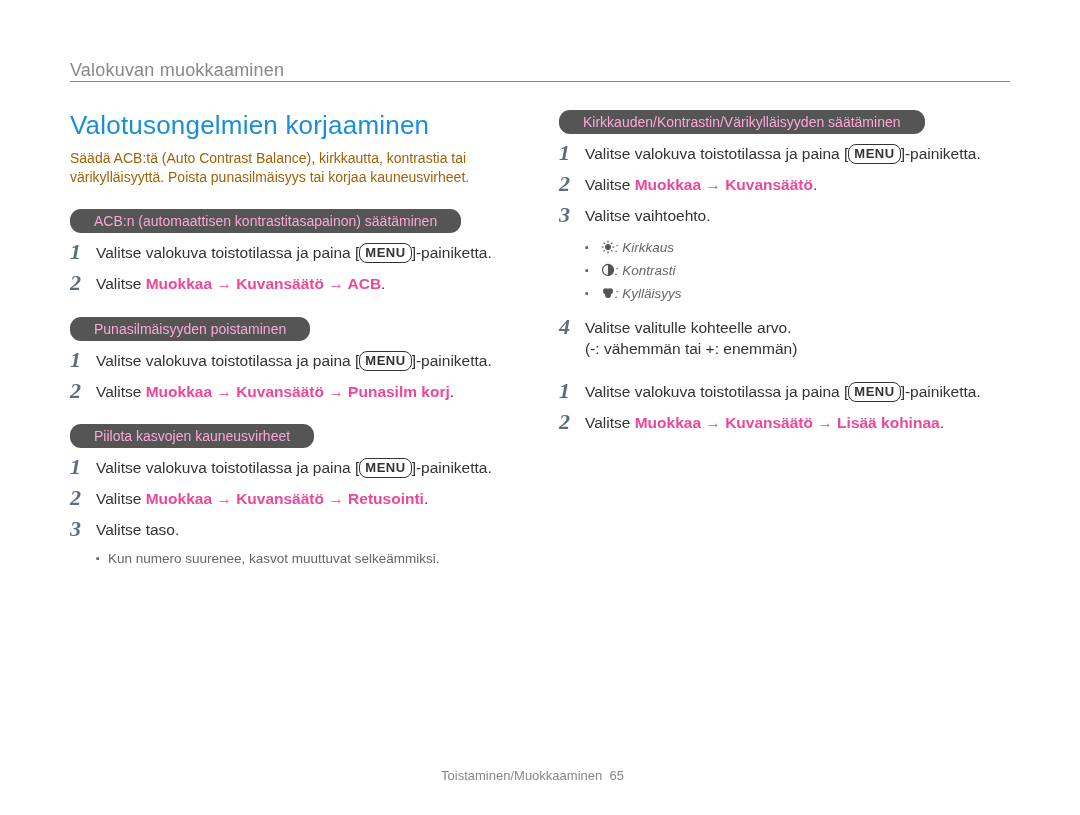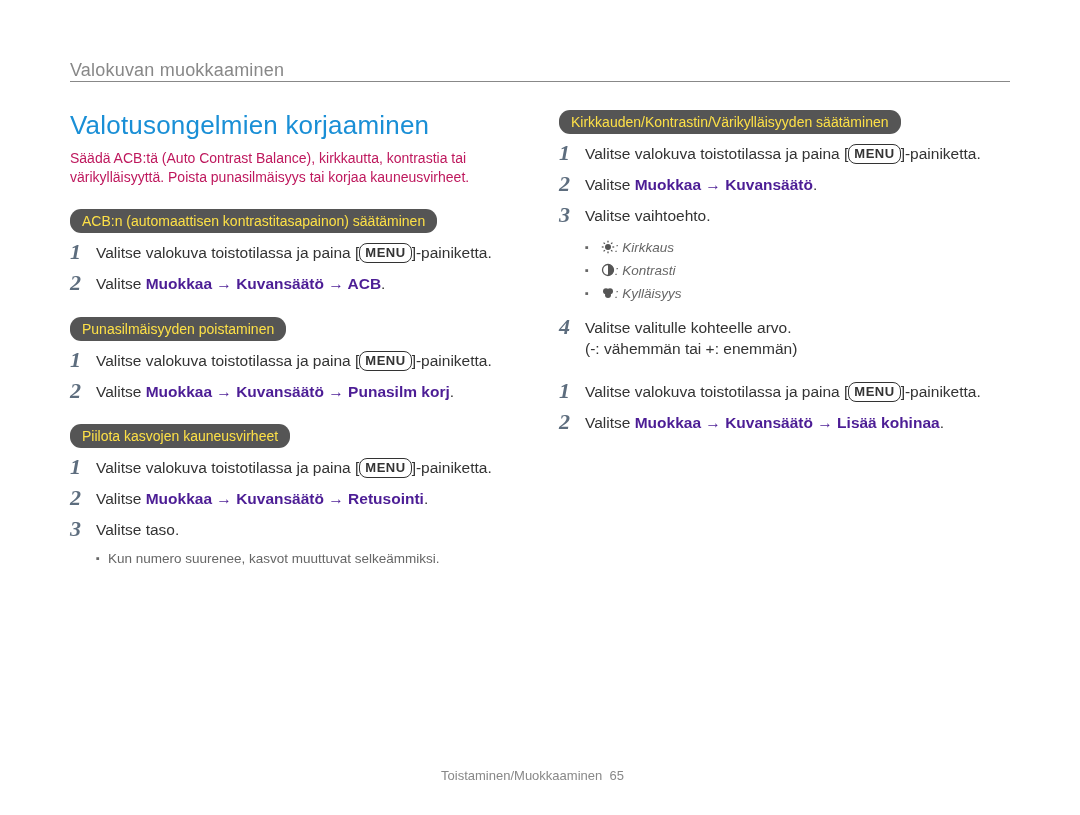--- a/index.html
+++ b/index.html
@@ -51,9 +51,9 @@
   .pill {
     display: inline-block;
     background: #555;
-    color: #fde047;
+    color: #f9a8d4;
     font-size: 14px;
-    padding: 4px 12px;
+    padding: 4px 24px;
     border-radius: 11px;
     margin-bottom: 10px;
     text-align: right;

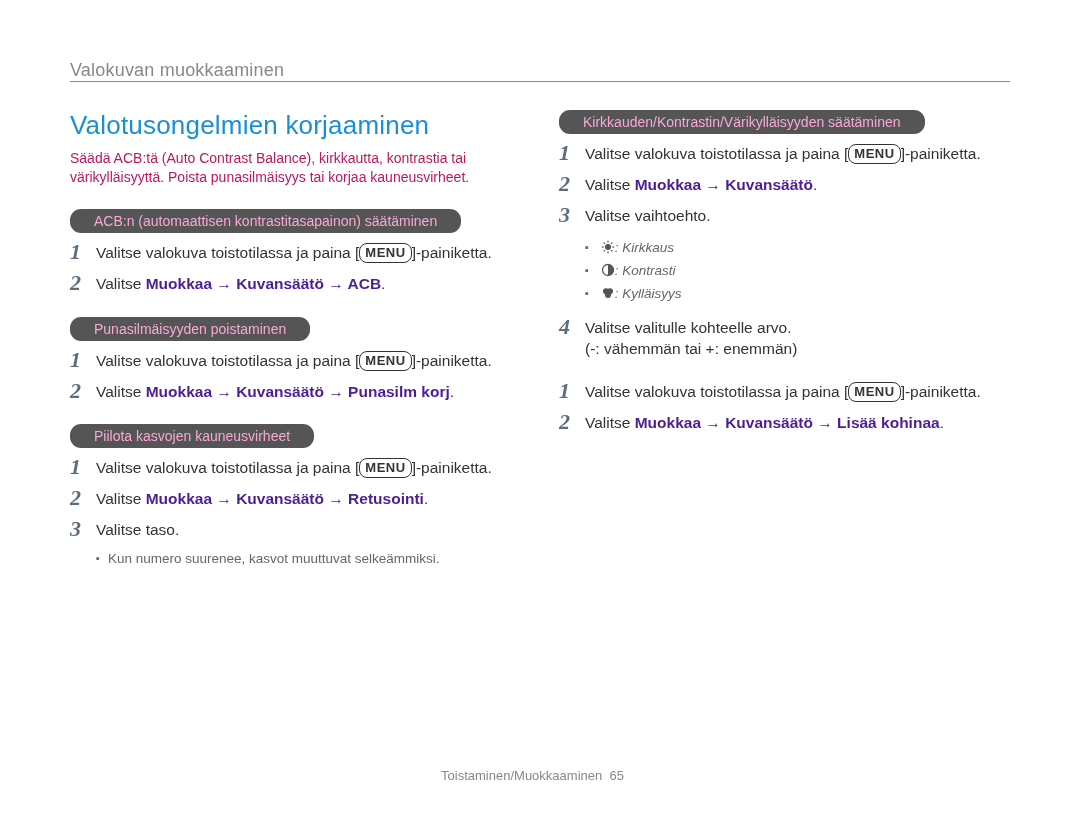--- a/index.html
+++ b/index.html
@@ -44,7 +44,7 @@
   }
   .intro {
     font-size: 14px;
-    color: #be185d;
+    color: #a16207;
     line-height: 1.35;
     margin-bottom: 22px;
   }

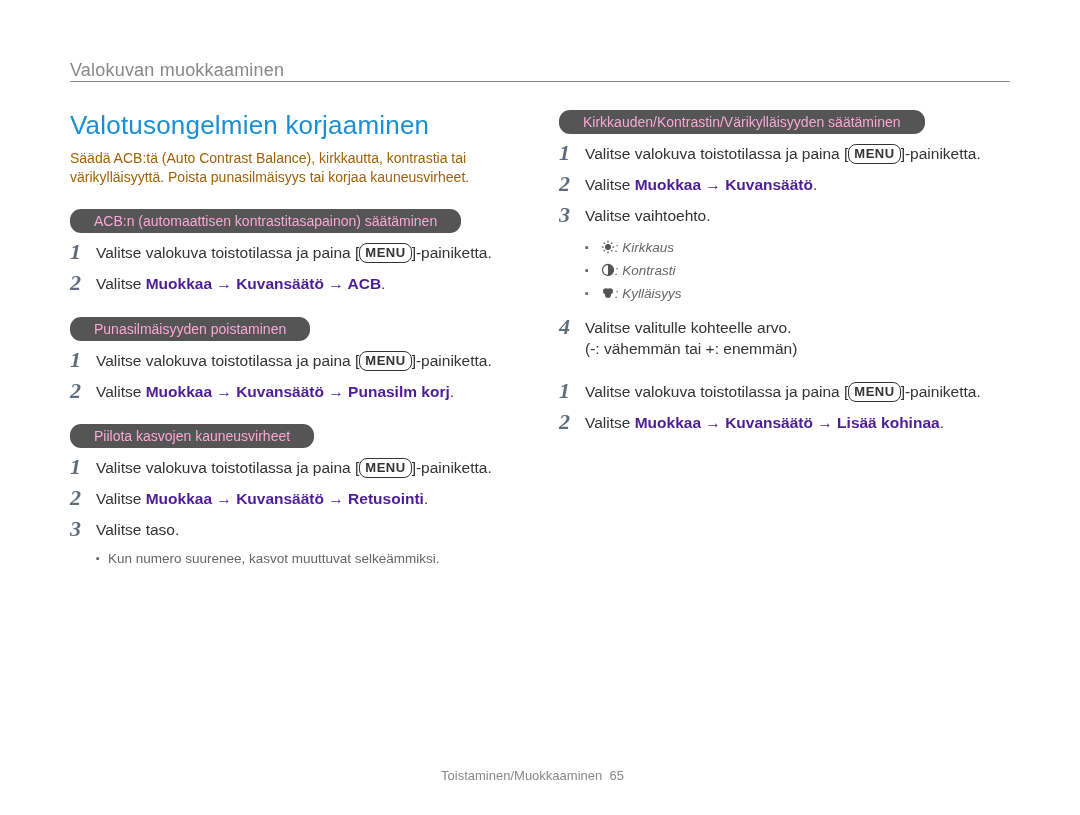--- a/index.html
+++ b/index.html
@@ -85,7 +85,7 @@
   .stepbody {
     flex: 1;
   }
-  .stepbody b, .stepbody strong { font-weight: bold; color: #4c1d95; }
+  .stepbody b, .stepbody strong { font-weight: bold; color: #ec4899; }
   .menu-box {
     display: inline-block;
     border: 1.5px solid #333;

